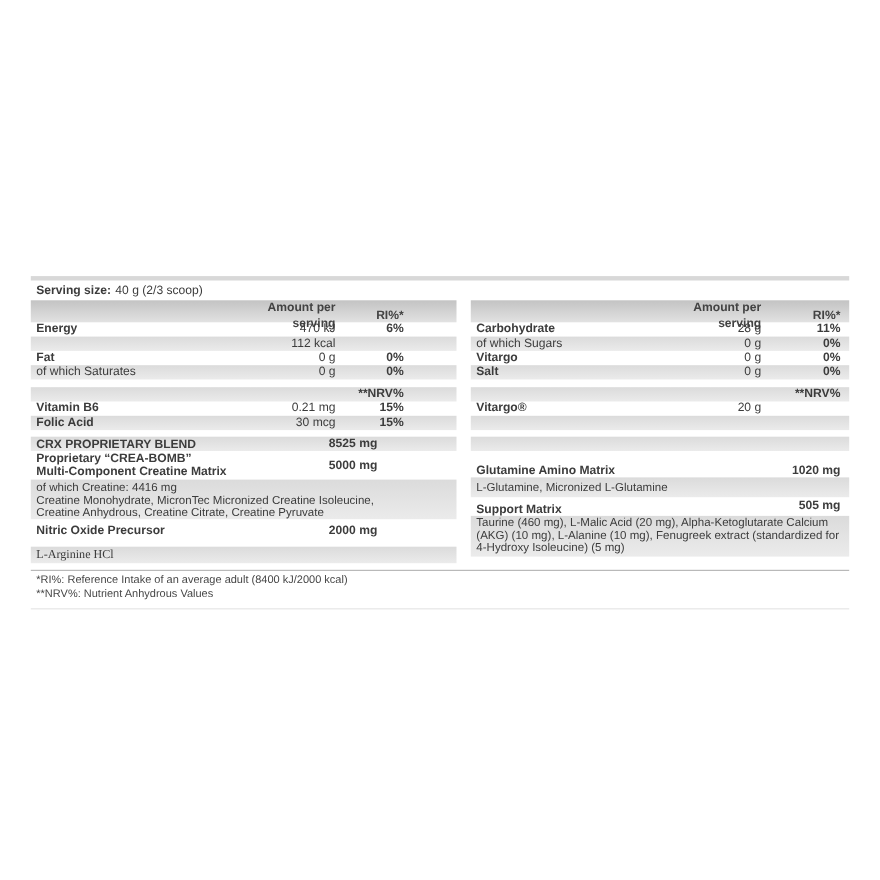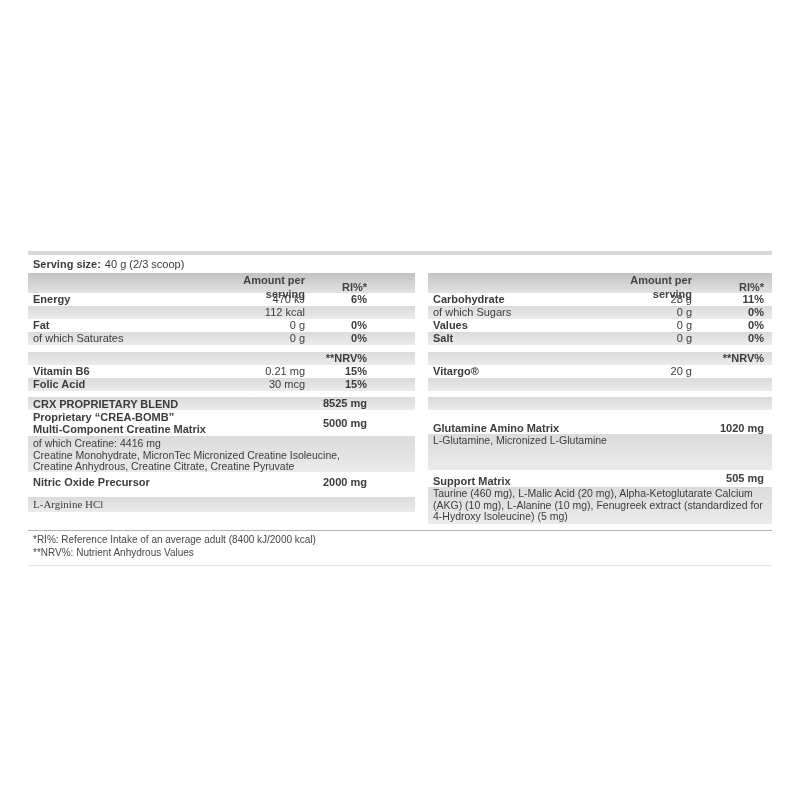--- a/index.html
+++ b/index.html
@@ -161,7 +161,7 @@
         <span class="ri b">0%</span>
       </div>
       <div class="grid-row h13">
-        <span class="lbl b">Values</span>
+        <span class="lbl b">Vitargo</span>
         <span class="amt">0 g</span>
         <span class="ri b">0%</span>
       </div>

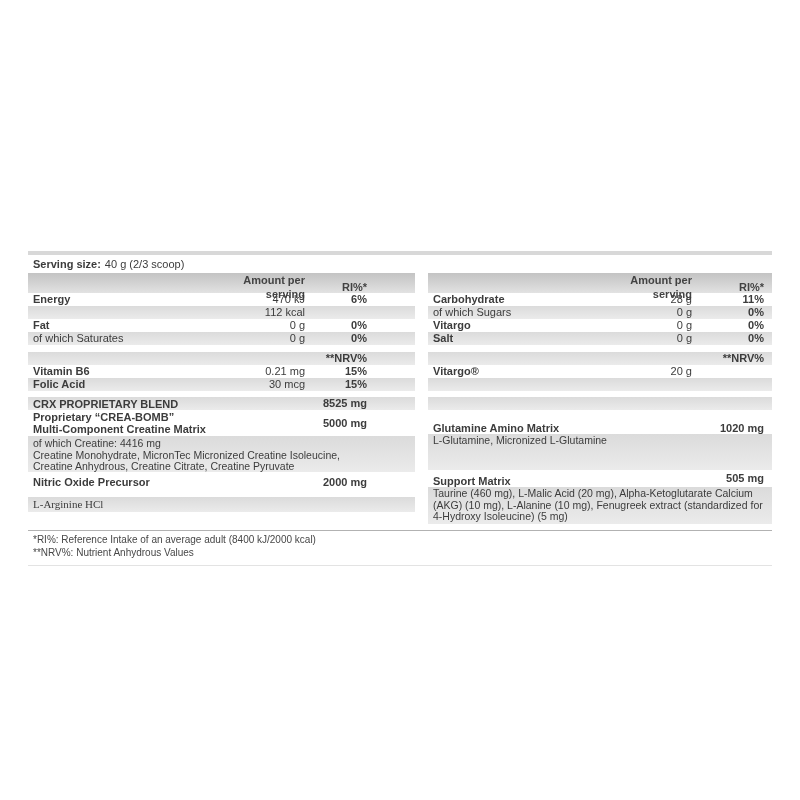--- a/index.html
+++ b/index.html
@@ -44,7 +44,7 @@
   .sp7 { height:7px; } .sp6 { height:6px; } .sp5 { height:5px; }
 
   .blend { display:flex; align-items:center; font-size:11px; }
-  .col-left  .blend { padding-right:48px; }
+  .col-left  .blend { padding-right:72px; }
   .col-right .blend { padding-right:8px;align-items:flex-end; }
   .blend .lbl { flex:1; }
   .blend .lbl .l2 { display:block; }

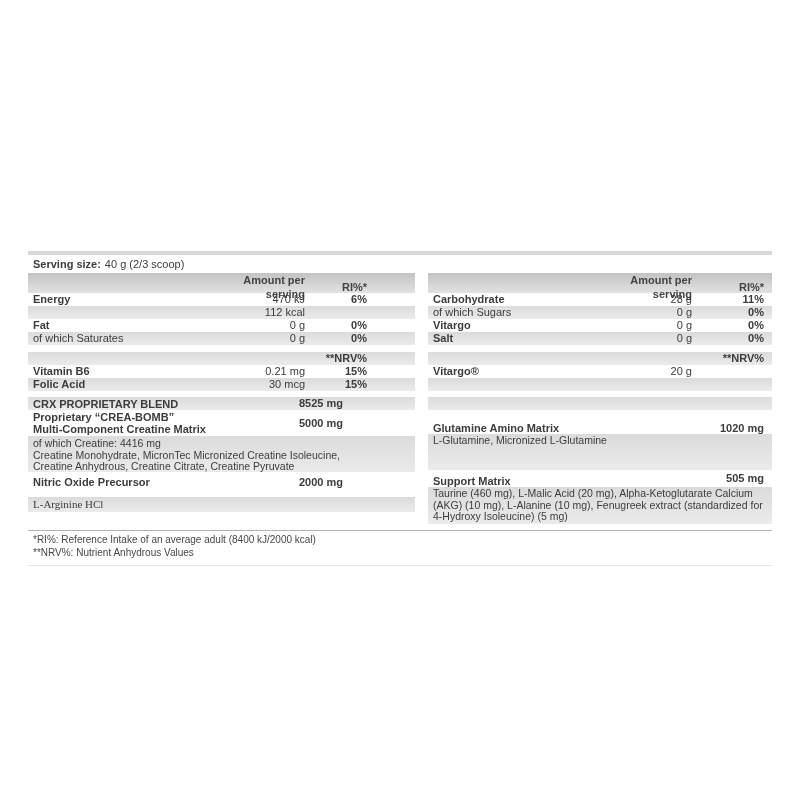--- a/index.html
+++ b/index.html
@@ -53,7 +53,7 @@
 
   .detail { font-size:10.5px; line-height:11.5px; padding:1px 8px 0 5px; overflow:hidden; }
   .detail-36 { height:36px; padding-top:2px; }
-  .detail-23 { height:36px; display:flex; align-items:flex-start; }
+  .detail-23 { height:18px; display:flex; align-items:center; }
   .detail-37 { height:37px; padding-top:1px; }
 
   .footer {

